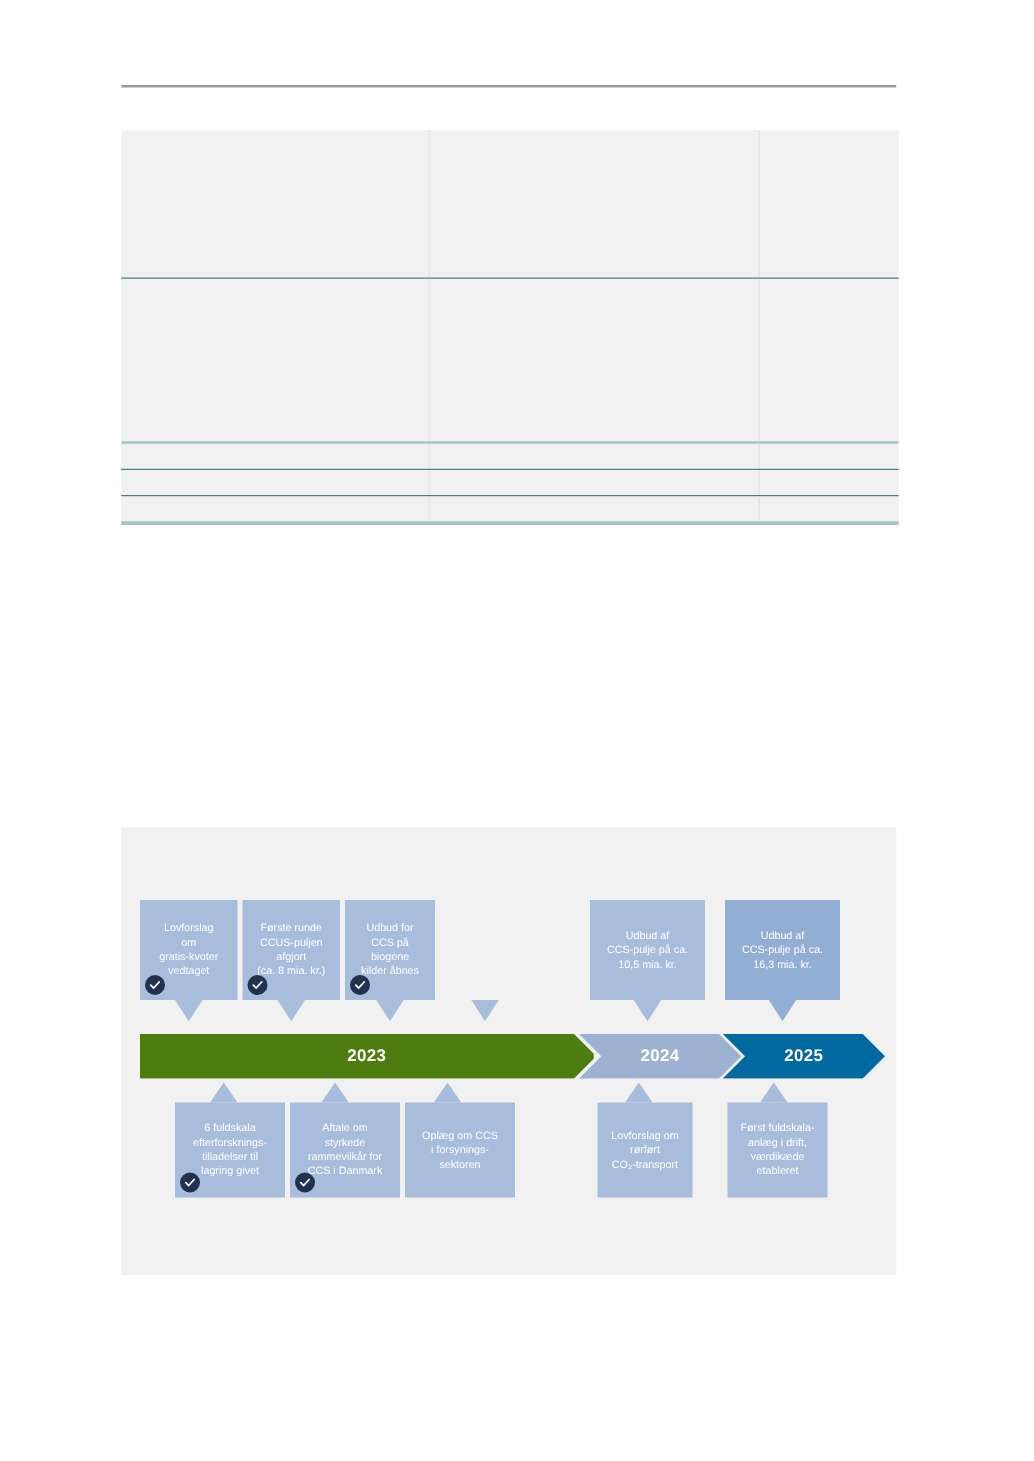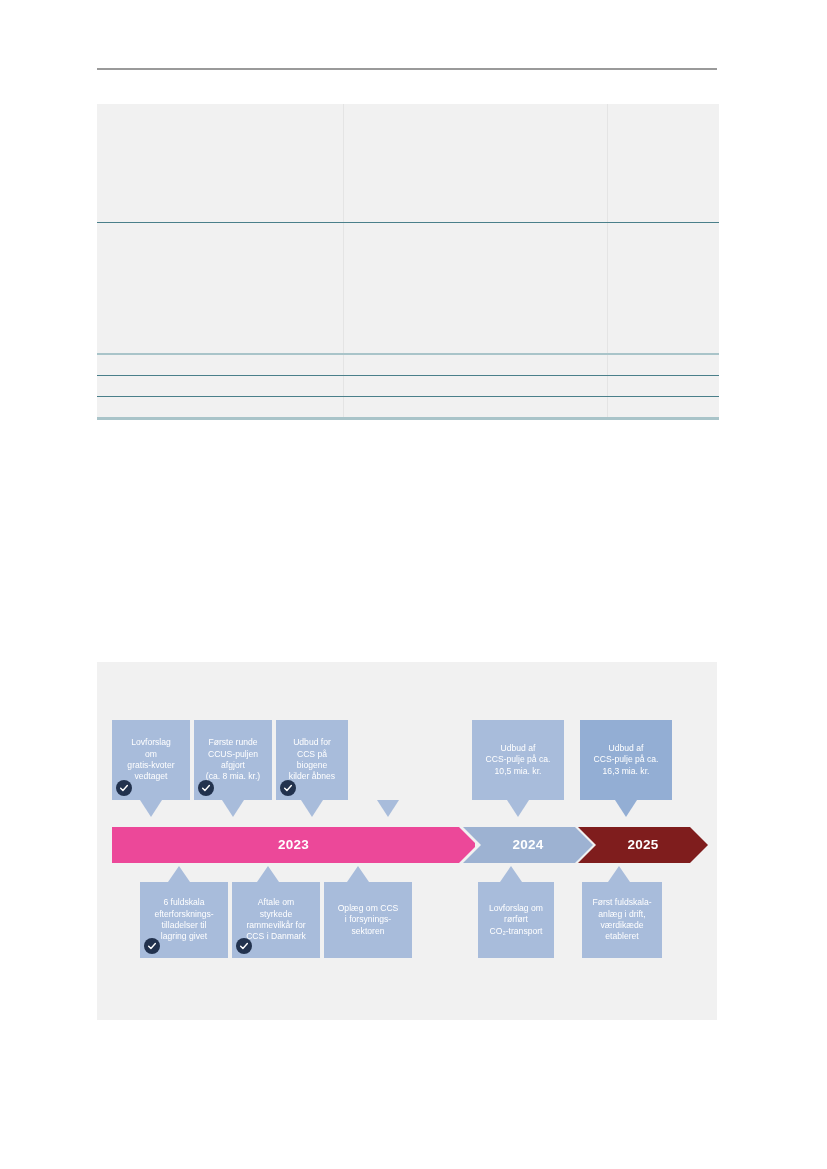--- a/index.html
+++ b/index.html
@@ -106,7 +106,7 @@
   }
   .seg span{position:relative;top:-1px;}
   .seg-2023{
-    left:0;width:363px;background:#ec4899;
+    left:0;width:363px;background:#4d7c0f;
     clip-path:polygon(0 0,347px 0,365px 50%,347px 100%,0 100%);
   }
   .seg-2024{

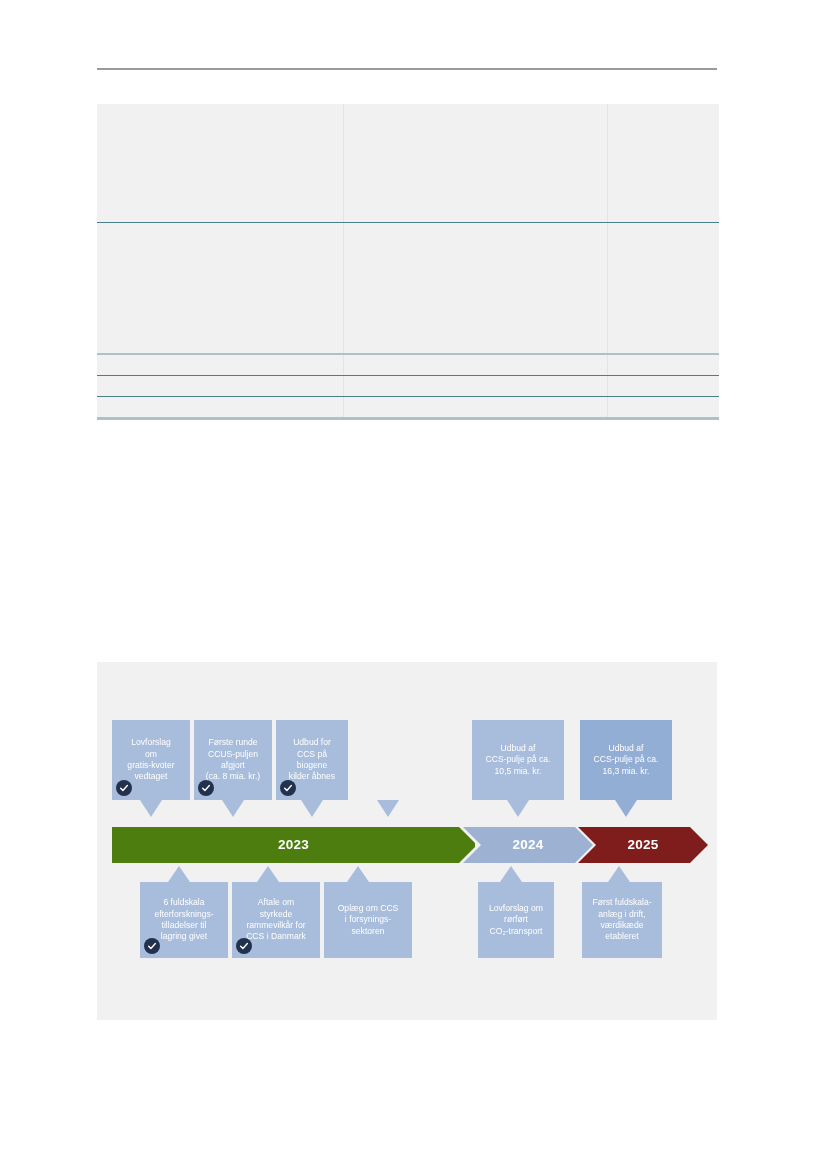--- a/index.html
+++ b/index.html
@@ -114,7 +114,7 @@
     clip-path:polygon(0 0,112px 0,130px 50%,112px 100%,0 100%,18px 50%);
   }
   .seg-2025{
-    left:466px;width:130px;background:#7f1d1d;
+    left:466px;width:130px;background:#0369a1;
     clip-path:polygon(0 0,112px 0,130px 50%,112px 100%,0 100%,18px 50%);
   }
 </style>

